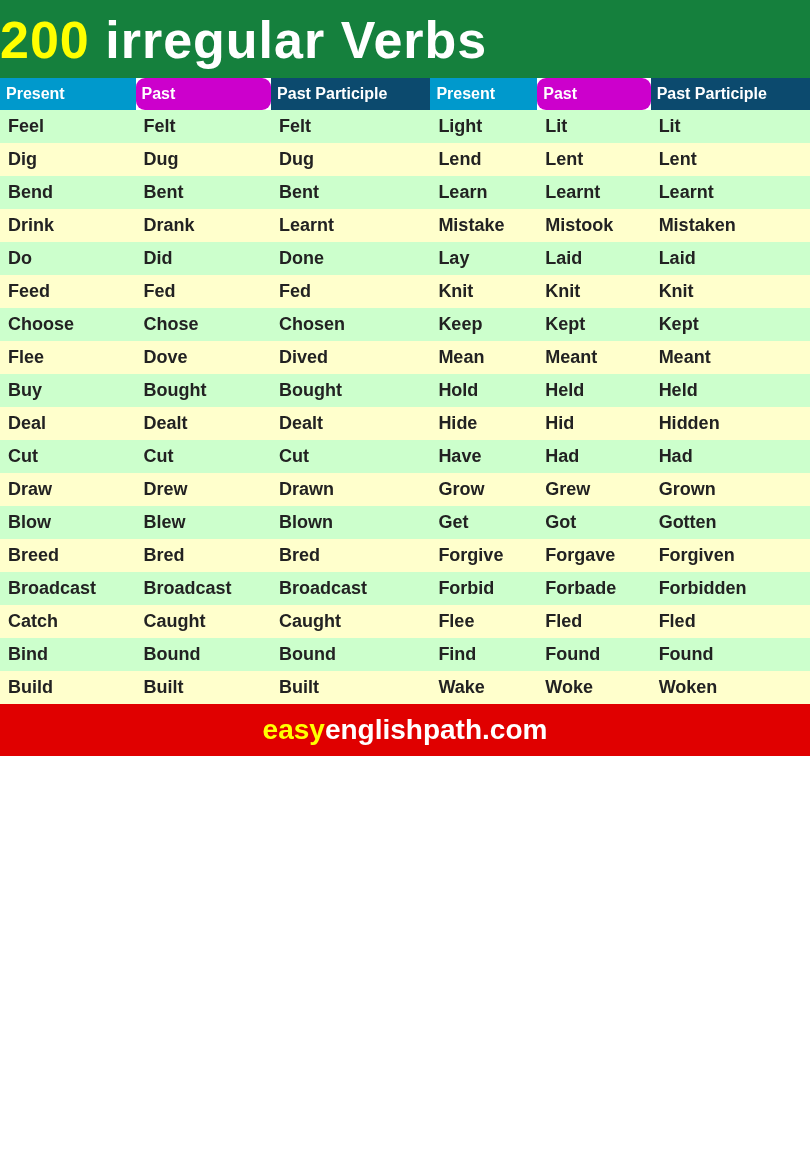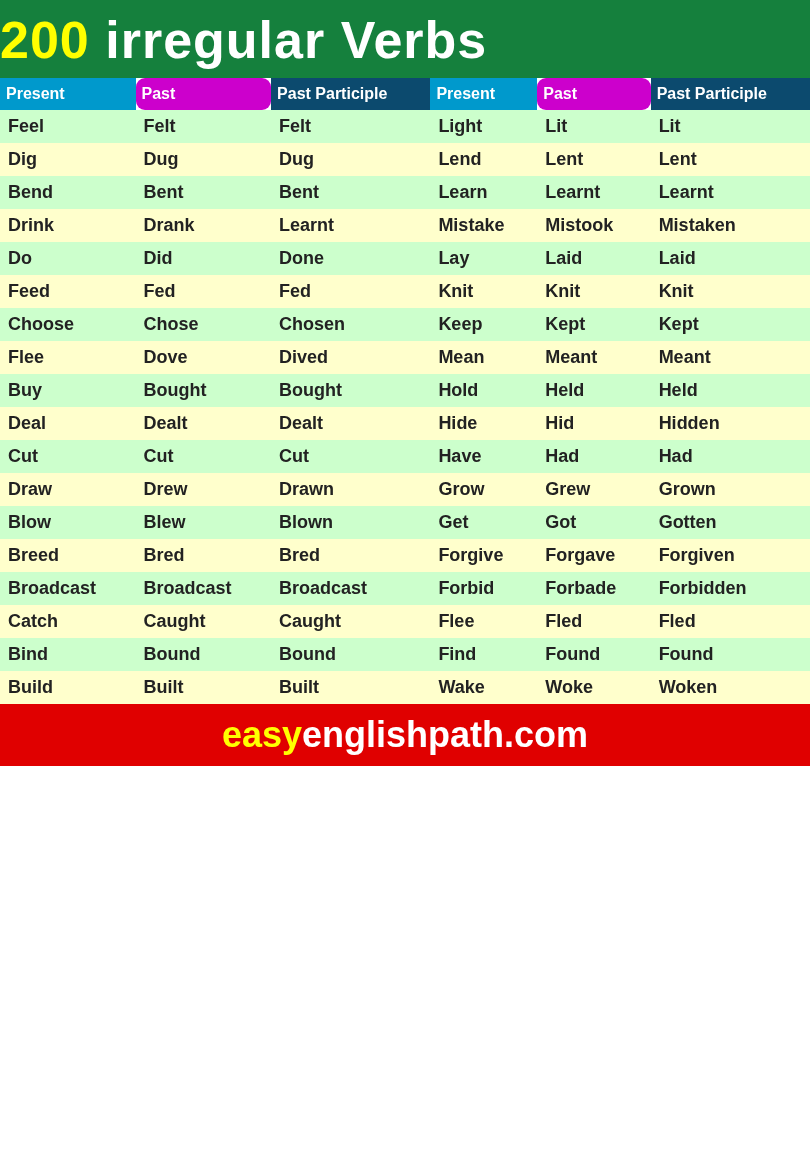--- a/index.html
+++ b/index.html
@@ -67,7 +67,7 @@
       padding: 10px 0;
     }
     .footer span {
-      font-size: 36px;
+      font-size: 28px;
       font-weight: 900;
       color: #fff;
       margin-top: 48px;

